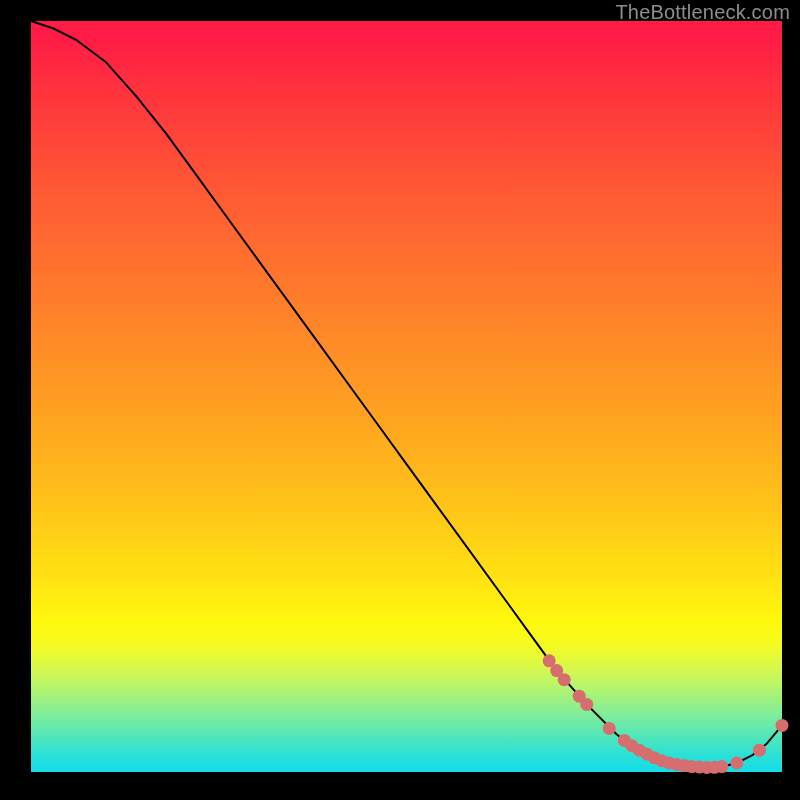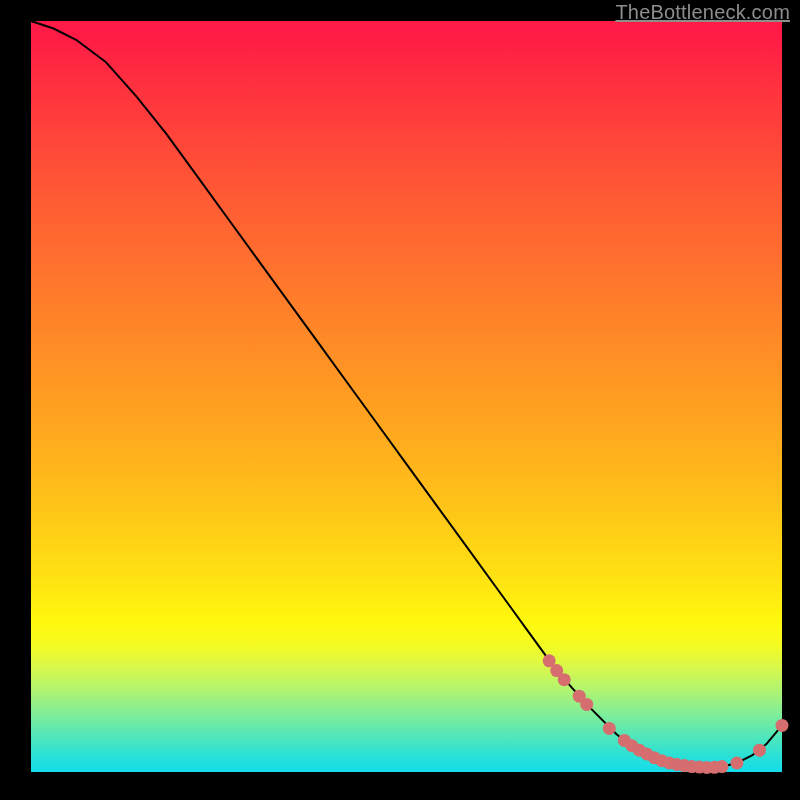--- a/index.html
+++ b/index.html
@@ -60,7 +60,6 @@
     color: #8d8d8d;
     letter-spacing: 0.2px;
     user-select: none;
-    text-decoration: underline;
   }
 </style>
 </head>

